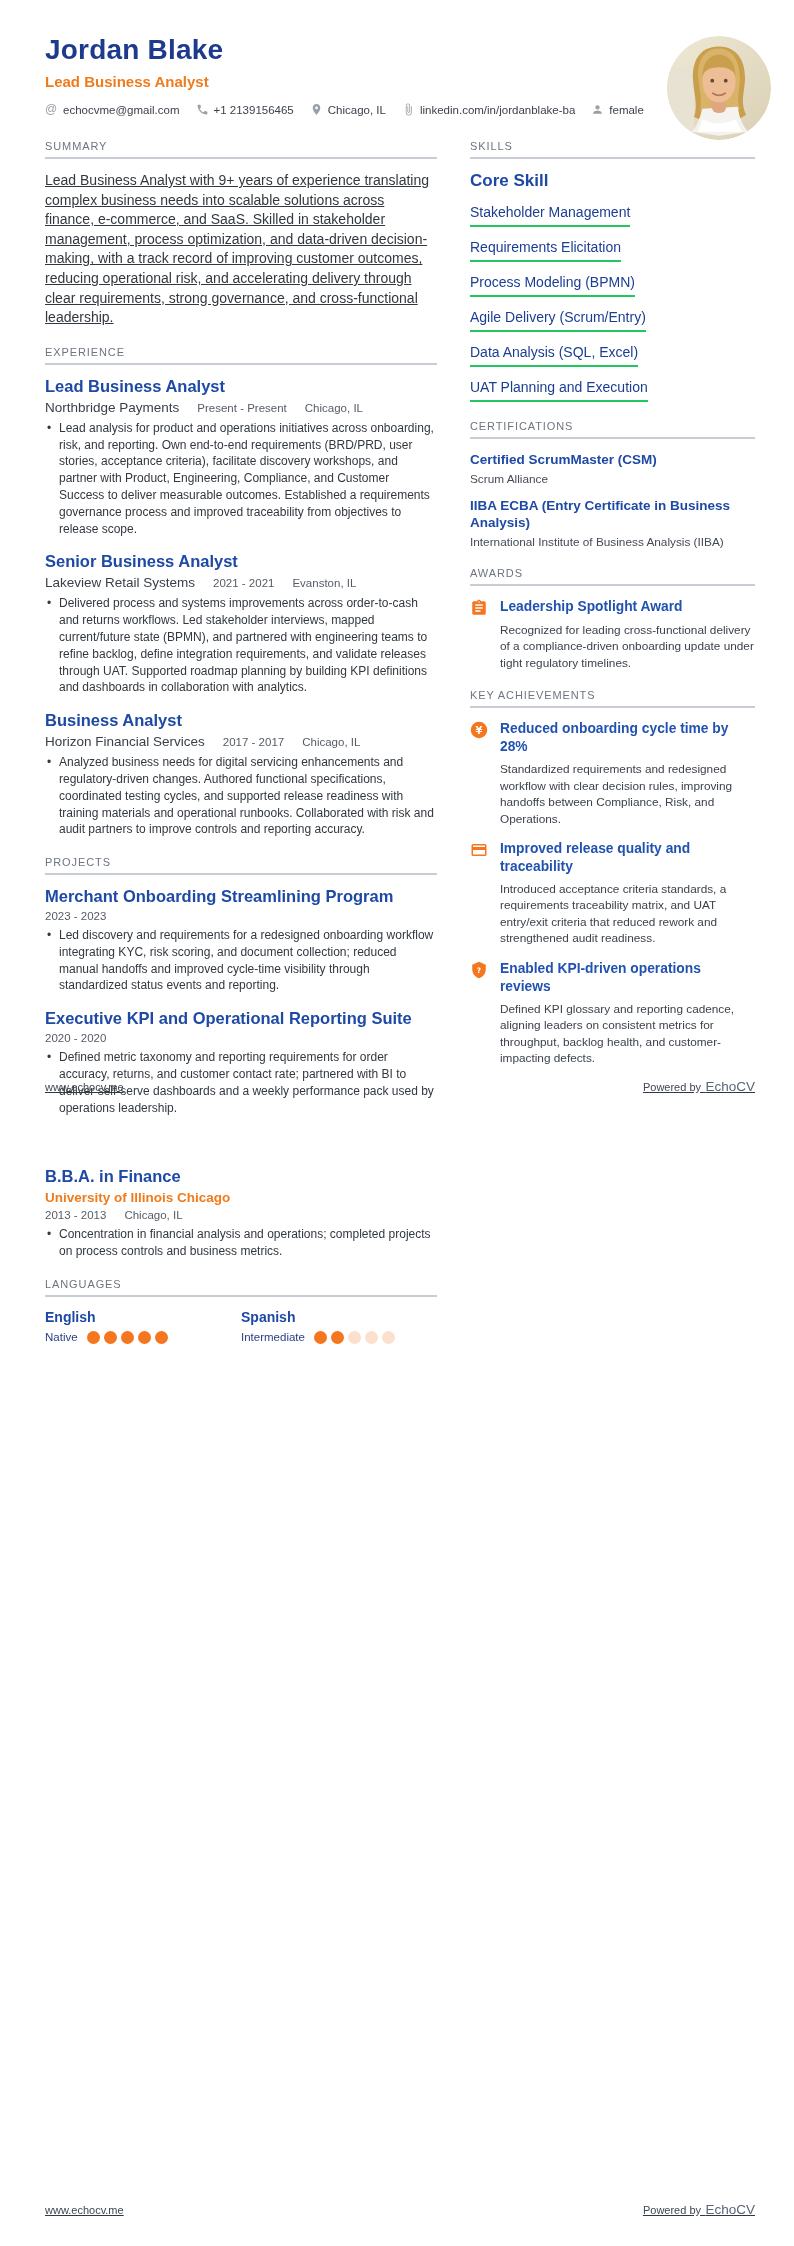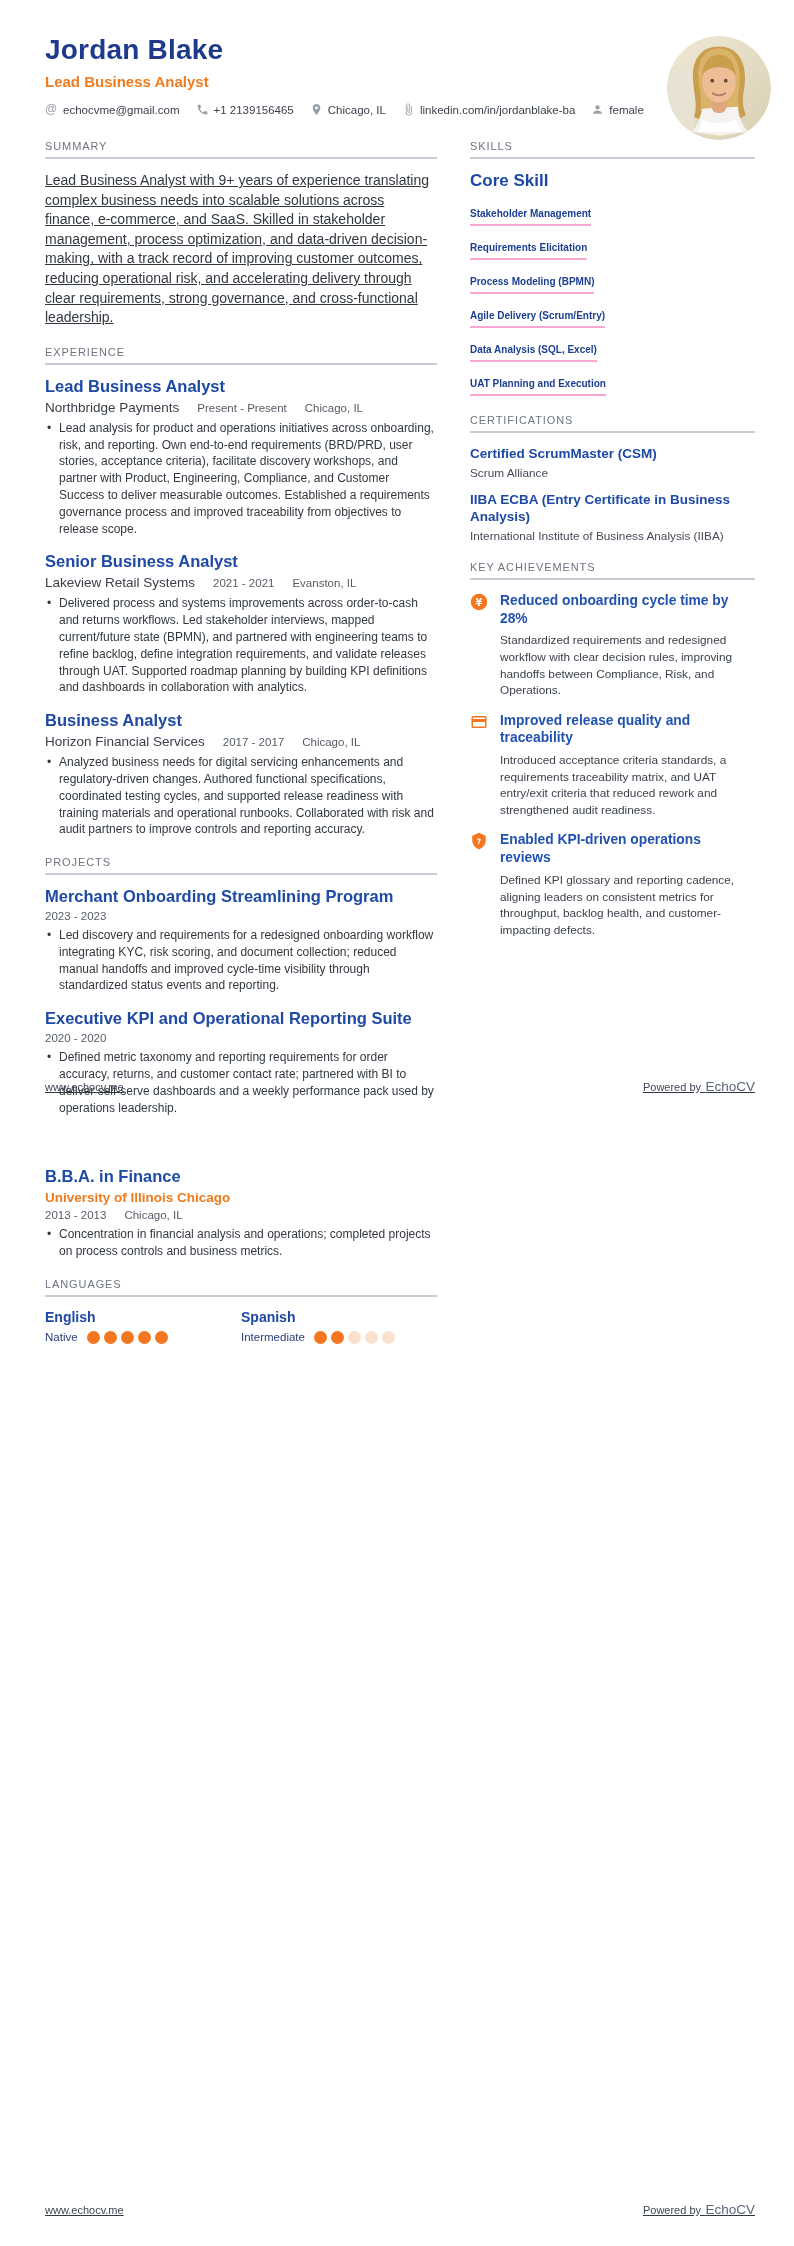--- a/index.html
+++ b/index.html
@@ -53,8 +53,8 @@
   .skills-group-title { font-size:17px; font-weight:600; color:#1d49a5; margin-bottom:12px; }
   .skill-item { margin-bottom:11px; }
   .skill-item span {
-    display:inline-block; font-size:10px; font-weight:700; color:#1c3e92;
-    padding-bottom:5px; border-bottom:2px solid #f9a8d4;
+    display:inline-block; font-size:14px; font-weight:400; color:#1c3e92;
+    padding-bottom:5px; border-bottom:2px solid #22c55e;
   }
 
   

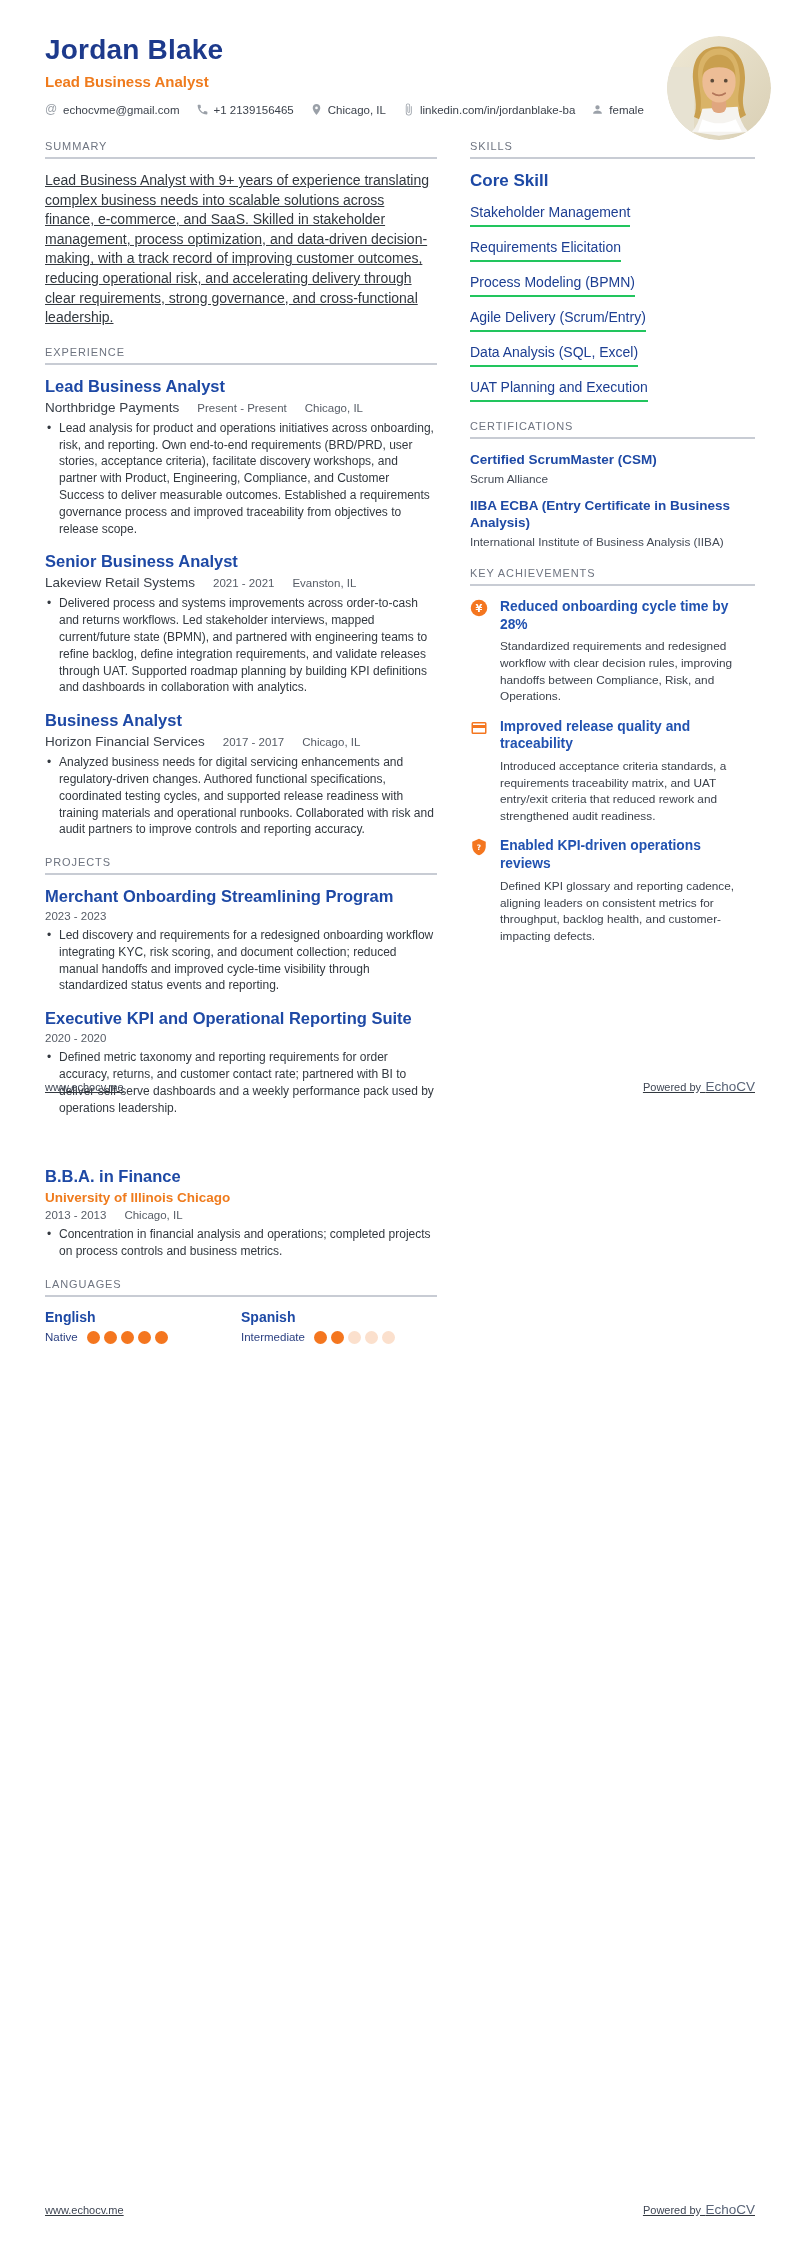--- a/index.html
+++ b/index.html
@@ -272,6 +272,18 @@
           </div>
         </div>
 
+        <div class="section">
+          <div class="section-label">AWARDS</div>
+          <div class="icon-entry" style="margin-bottom:0;">
+            <div class="icon-cell">
+              <svg viewBox="0 0 24 24" fill="#f4761f">
+                  <path d="M19 3h-4.18C14.4 1.84 13.3 1 12 1s-2.4.84-2.82 2H5a2 2 0 0 0-2 2v14a2 2 0 0 0 2 2h14a2 2 0 0 0 2-2V5a2 2 0 0 0-2-2zm-7 0a1 1 0 1 1 0 2 1 1 0 0 1 0-2zm2 14H7v-2h7v2zm3-4H7v-2h10v2zm0-4H7V7h10v2z"></path>
+                </svg>
+            </div>
+            <div class="ie-title">Leadership Spotlight Award</div>
+            <div class="ie-desc">Recognized for leading cross-functional delivery of a compliance-driven onboarding update under tight regulatory timelines.</div>
+          </div>
+        </div>
 
         <div class="section">
           <div class="section-label">KEY ACHIEVEMENTS</div>

